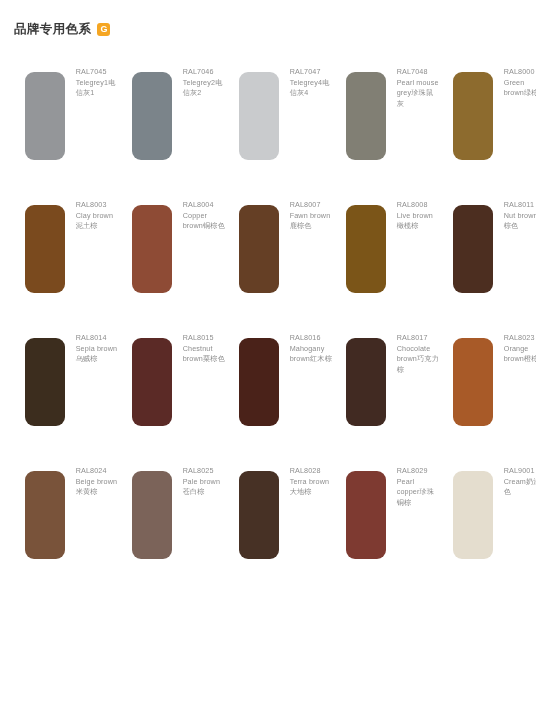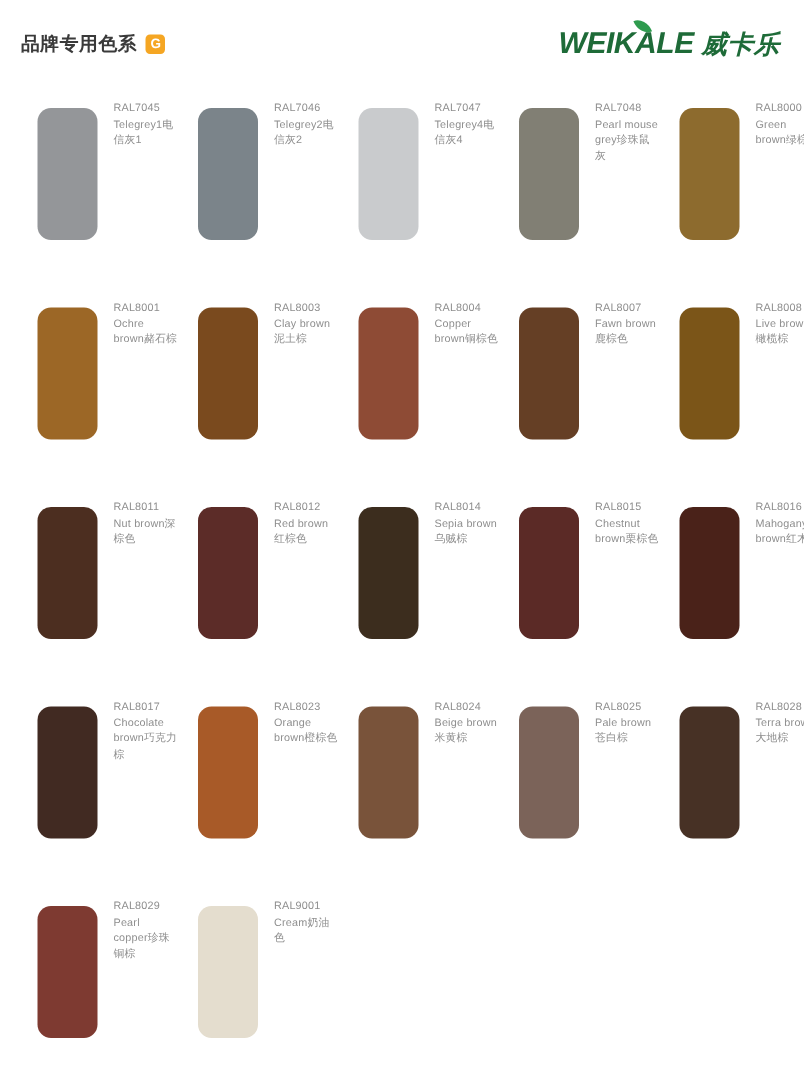--- a/index.html
+++ b/index.html
@@ -144,11 +144,6 @@
     <span class="page-title">品牌专用色系</span>
     <span class="grade-badge">G</span>
   </div>
-  <div class="brand-logo">
-    <span class="brand-latin">WEIKALE</span>
-    <span class="brand-leaf"></span>
-    <span class="brand-cn">威卡乐</span>
-  </div>
 </div>
 
 <div class="swatch-grid" id="swatch-grid">

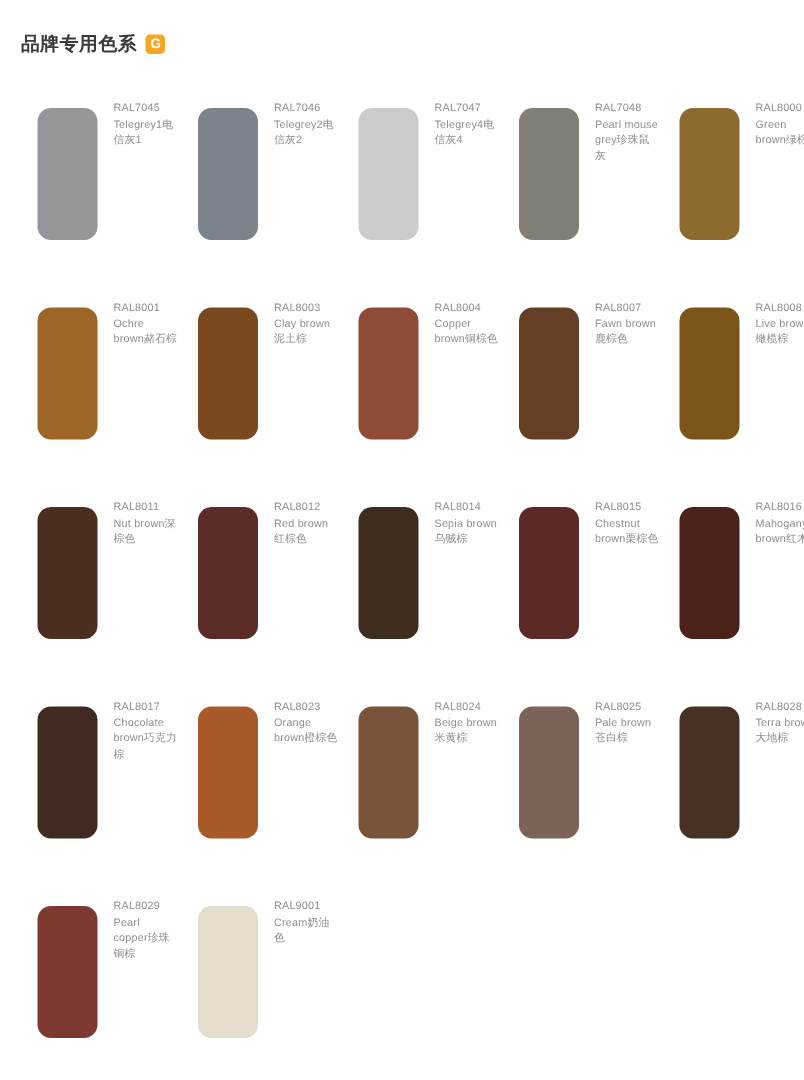--- a/index.html
+++ b/index.html
@@ -183,13 +183,6 @@
       </div>
     </div>
     <div class="swatch-cell">
-      <div class="swatch-chip" style="background: rgb(156, 103, 38);"></div>
-      <div class="swatch-label">
-        <span class="swatch-code">RAL8001</span>
-        <span class="swatch-name">Ochre brown赭石棕</span>
-      </div>
-    </div>
-    <div class="swatch-cell">
       <div class="swatch-chip" style="background: rgb(122, 74, 30);"></div>
       <div class="swatch-label">
         <span class="swatch-code">RAL8003</span>

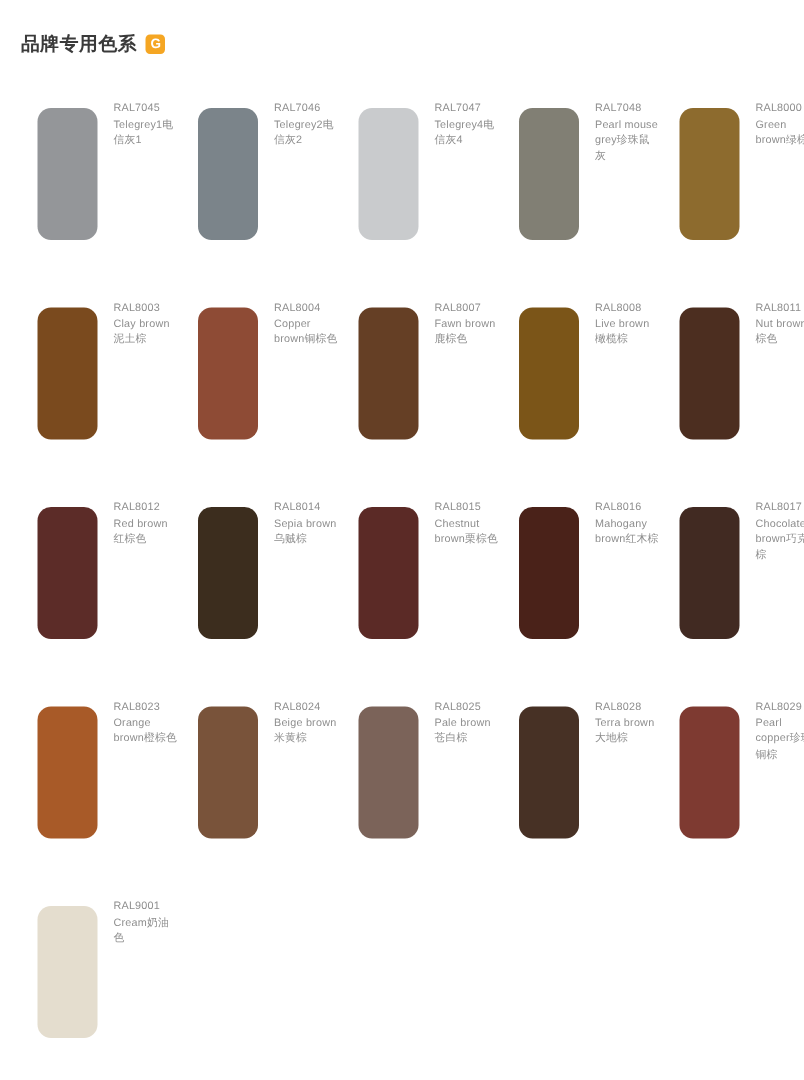--- a/index.html
+++ b/index.html
@@ -218,13 +218,6 @@
       </div>
     </div>
     <div class="swatch-cell">
-      <div class="swatch-chip" style="background: rgb(92, 44, 40);"></div>
-      <div class="swatch-label">
-        <span class="swatch-code">RAL8012</span>
-        <span class="swatch-name">Red brown红棕色</span>
-      </div>
-    </div>
-    <div class="swatch-cell">
       <div class="swatch-chip" style="background: rgb(60, 45, 30);"></div>
       <div class="swatch-label">
         <span class="swatch-code">RAL8014</span>

